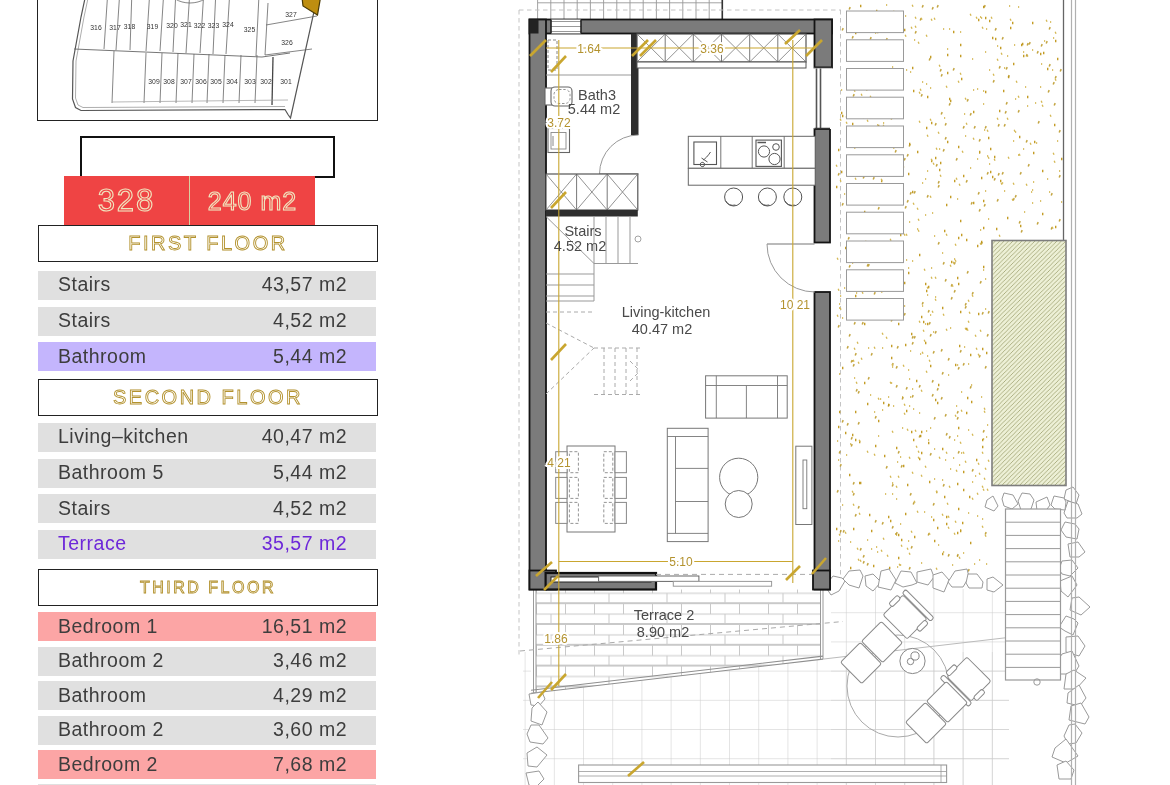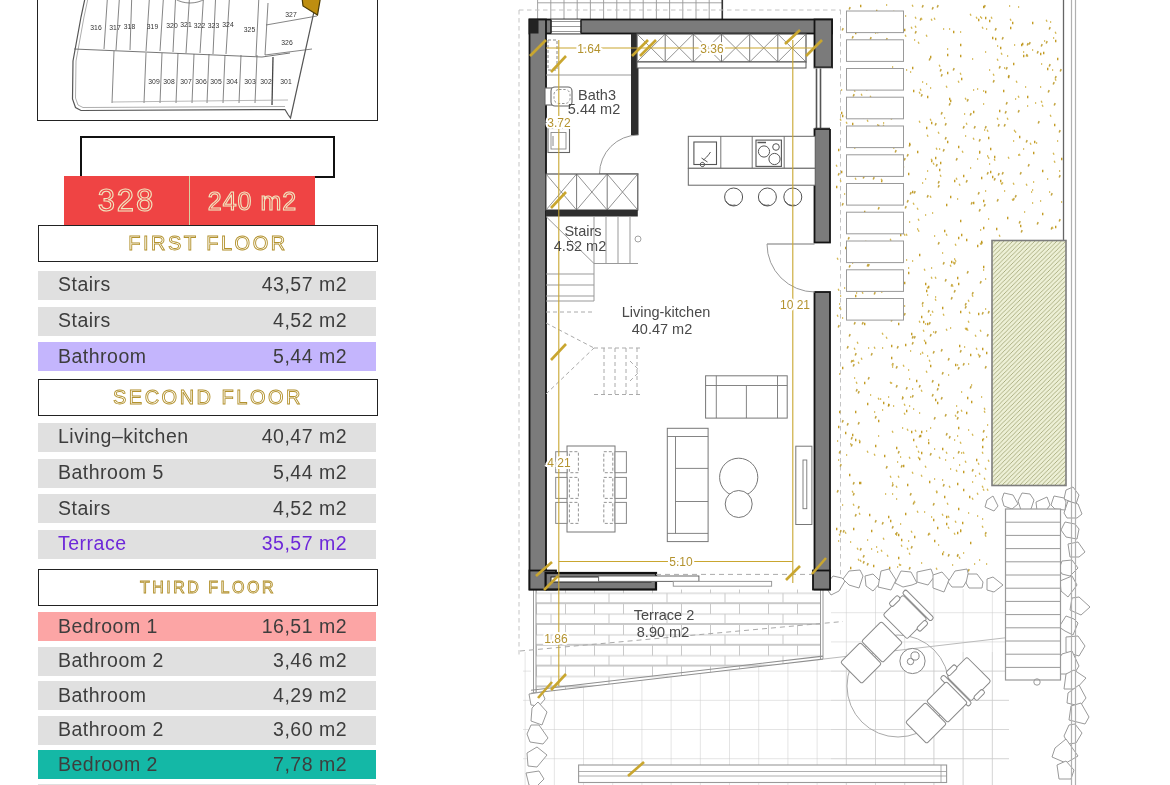--- a/index.html
+++ b/index.html
@@ -368,7 +368,7 @@
     <span style="position:absolute;left:20px;top:2.5px;letter-spacing:.5px">Bathroom 2</span>
     <span style="position:absolute;right:29px;top:2.5px;letter-spacing:.5px">3,60 m2</span>
   </div>
-<div style="position:absolute;left:38px;top:750.4px;width:338px;height:29px;background:#14b8a6;color:#3d3d3d;font-size:19.5px">
+<div style="position:absolute;left:38px;top:750.4px;width:338px;height:29px;background:#fca5a5;color:#3d3d3d;font-size:19.5px">
     <span style="position:absolute;left:20px;top:2.5px;letter-spacing:.5px">Bedroom 2</span>
     <span style="position:absolute;right:29px;top:2.5px;letter-spacing:.5px">7,78 m2</span>
   </div>

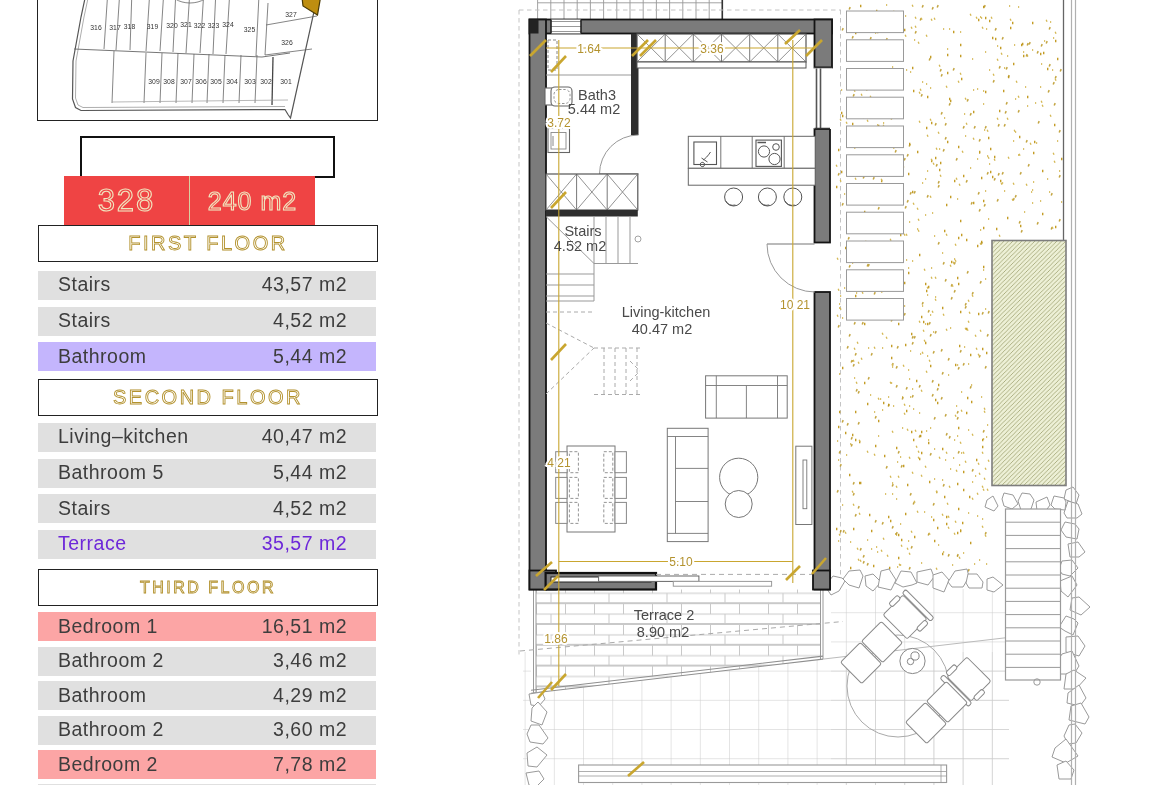--- a/index.html
+++ b/index.html
@@ -370,7 +370,7 @@
   </div>
 <div style="position:absolute;left:38px;top:750.4px;width:338px;height:29px;background:#fca5a5;color:#3d3d3d;font-size:19.5px">
     <span style="position:absolute;left:20px;top:2.5px;letter-spacing:.5px">Bedroom 2</span>
-    <span style="position:absolute;right:29px;top:2.5px;letter-spacing:.5px">7,78 m2</span>
+    <span style="position:absolute;right:29px;top:2.5px;letter-spacing:.5px">7,68 m2</span>
   </div>
 <div style="position:absolute;left:38px;top:784px;width:338px;height:1px;background:#e0e0e0"></div>
 </body></html>

